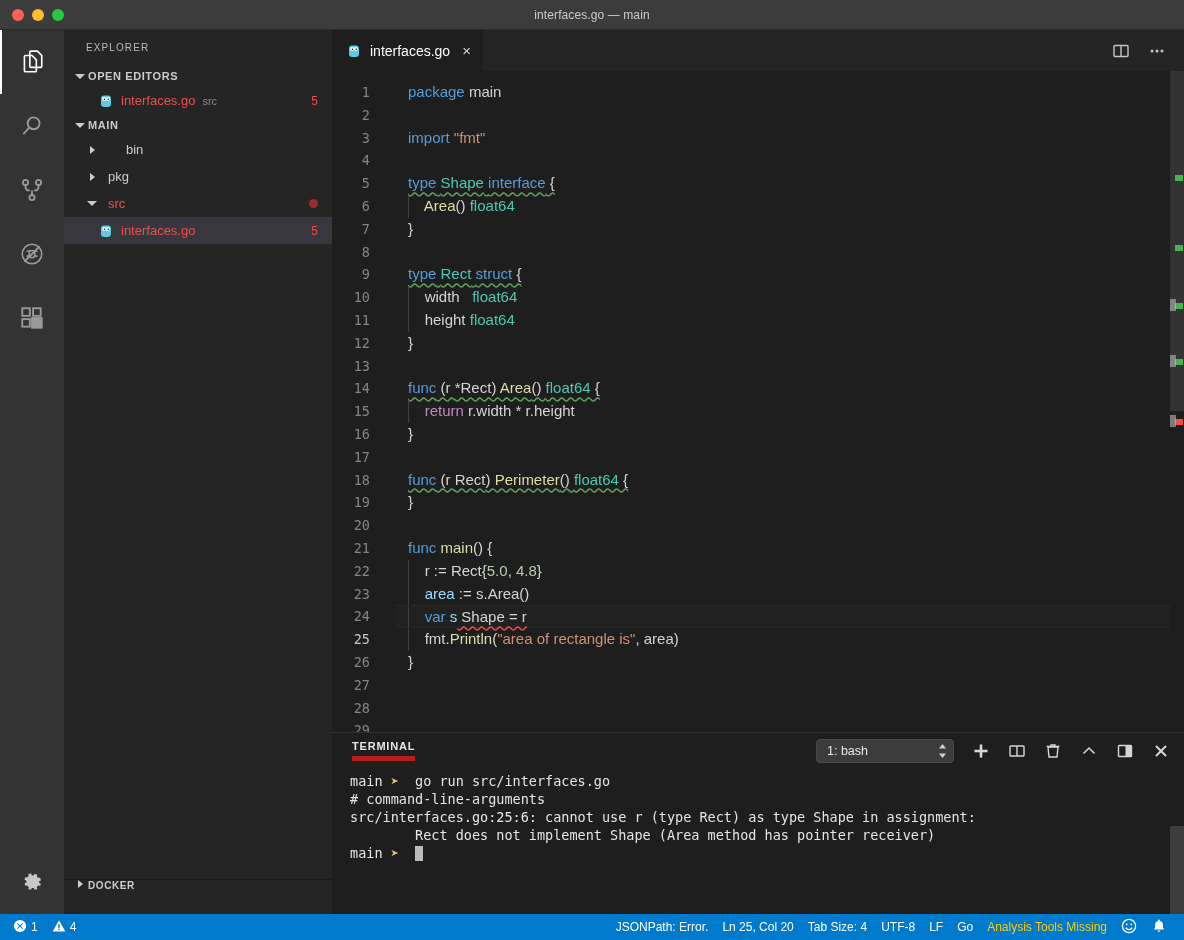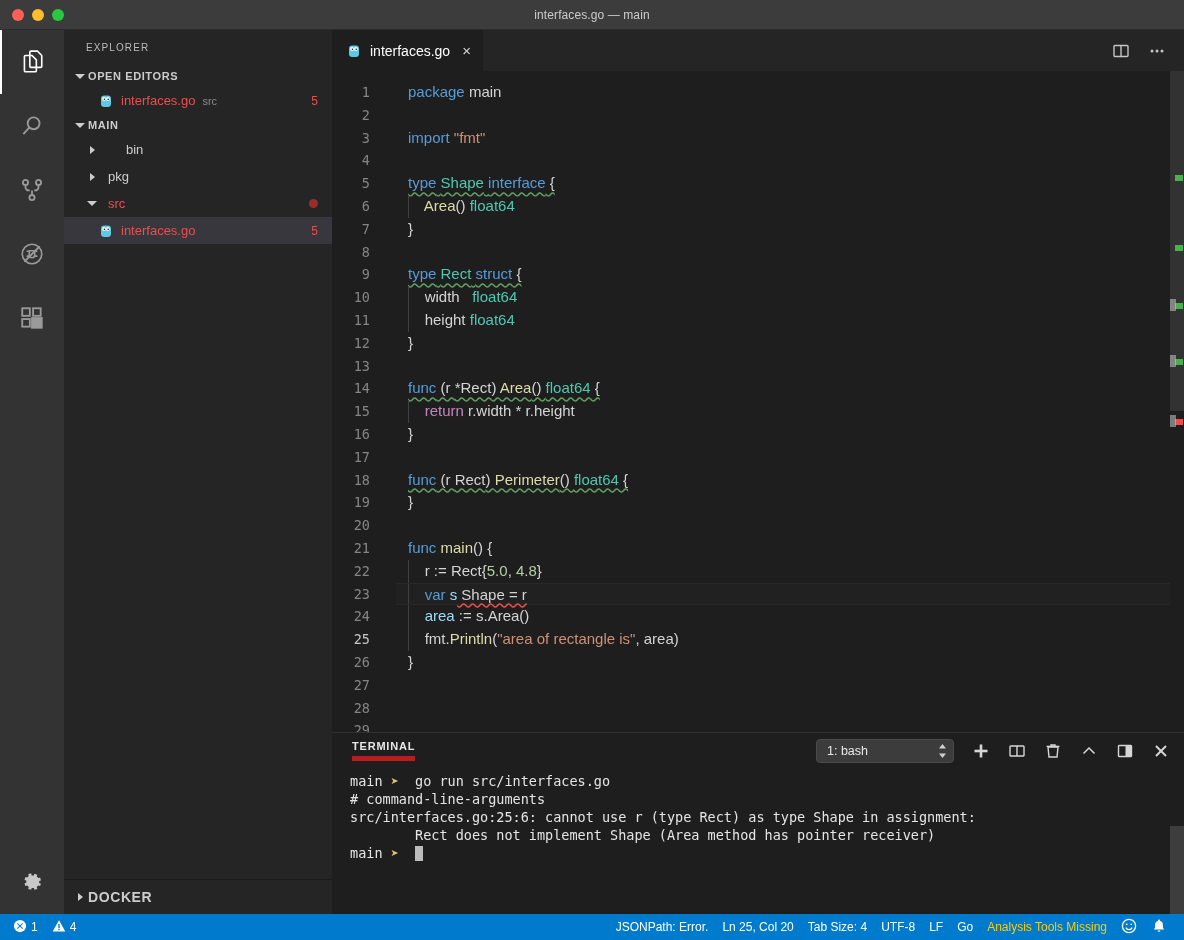--- a/index.html
+++ b/index.html
@@ -485,8 +485,8 @@
             <div class="cl"><span></span></div>
             <div class="cl"><span><span class="t-key">func</span><span class="t-plain"> </span><span class="t-fn">main</span><span class="t-punc">() {</span></span></div>
             <div class="cl"><span class="indent-guide"></span><span><span class="t-plain">    r := Rect{</span><span class="t-num">5.0</span><span class="t-plain">, </span><span class="t-num">4.8</span><span class="t-plain">}</span></span></div>
+            <div class="cl"><span class="indent-guide"></span><span><span class="t-plain">    </span><span class="t-var">area</span><span class="t-plain"> := s.</span><span class="t-plain">Area</span><span class="t-punc">()</span></span></div>
             <div class="cl activeline"><span class="indent-guide"></span><span><span class="t-plain">    </span><span class="t-key">var</span><span class="t-plain"> </span><span class="t-var">s</span><span class="t-plain squiggle-red"> Shape = r</span></span></div>
-            <div class="cl"><span class="indent-guide"></span><span><span class="t-plain">    </span><span class="t-var">area</span><span class="t-plain"> := s.</span><span class="t-plain">Area</span><span class="t-punc">()</span></span></div>
             <div class="cl"><span class="indent-guide"></span><span><span class="t-plain">    fmt.</span><span class="t-fn">Println</span><span class="t-punc">(</span><span class="t-str">"area of rectangle is"</span><span class="t-plain">, area)</span></span></div>
             <div class="cl"><span><span class="t-punc">}</span></span></div>
             <div class="cl"><span></span></div>

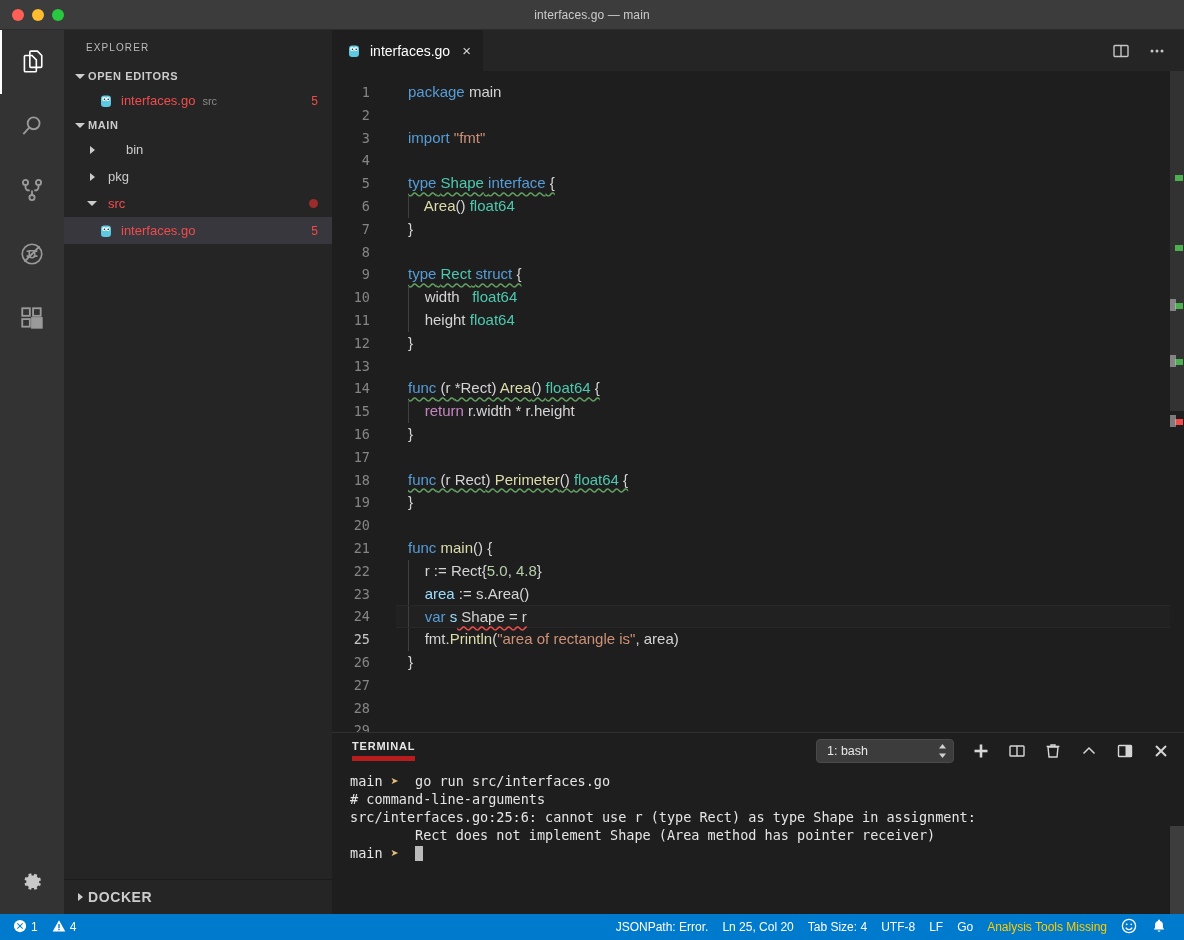--- a/index.html
+++ b/index.html
@@ -105,9 +105,9 @@
   .sb-spacer { flex: 1 1 auto; background: #252526; }
   .docker-panel {
     height: 35px; flex: 0 0 35px;
-    display: flex; align-items: center; padding-left: 8px;
+    display: flex; align-items: flex-start; padding-left: 8px;
     background: #252526; border-top: 1px solid #1b1b1b;
-    font-size: 14px; font-weight: bold; color: #cccccc; letter-spacing: 0.6px;
+    font-size: 10px; font-weight: bold; color: #cccccc; letter-spacing: 0.6px;
     cursor: pointer;
   }
 

